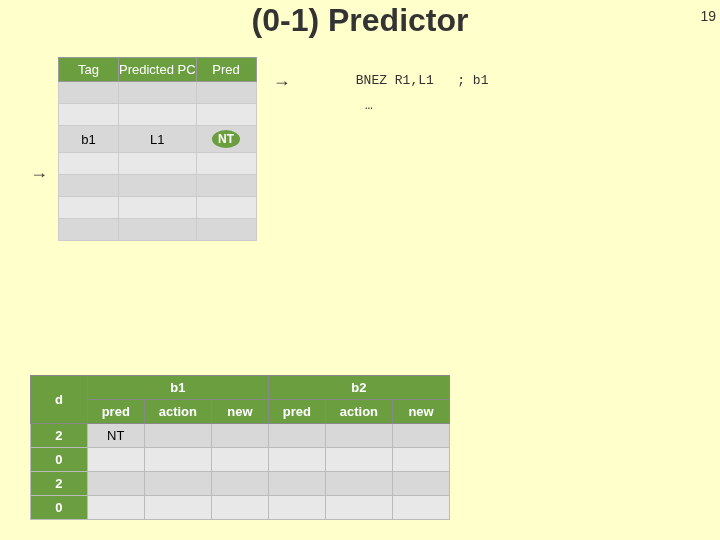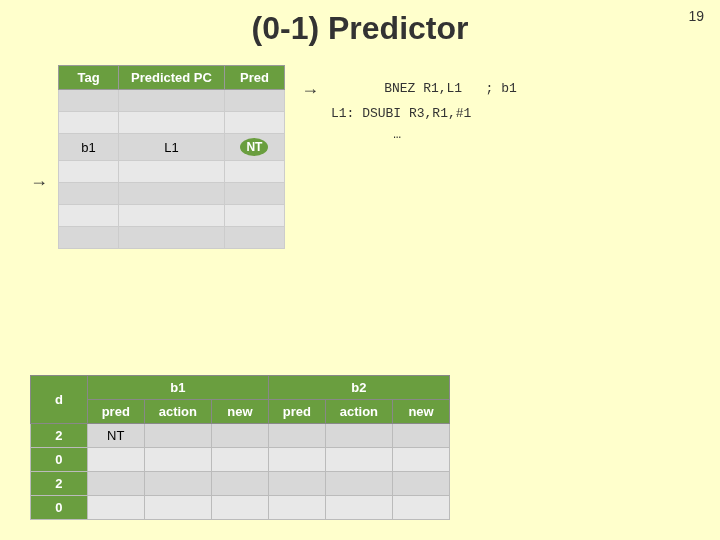--- a/index.html
+++ b/index.html
@@ -26,7 +26,7 @@
       font-size: 32px;
       font-weight: bold;
       color: #333;
-      margin-top: 10px;
+      margin-top: 2px;
       margin-bottom: 18px;
     }
 

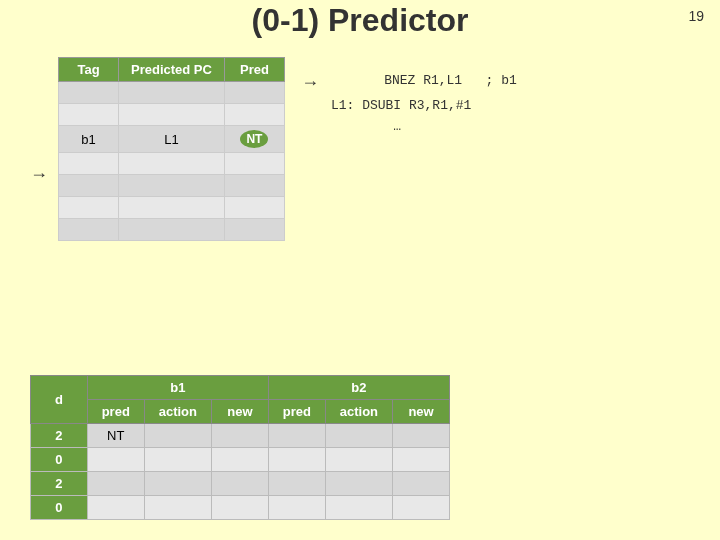--- a/index.html
+++ b/index.html
@@ -16,7 +16,7 @@
     .slide-number {
       position: absolute;
       top: 8px;
-      right: 16px;
+      right: 4px;
       font-size: 14px;
       color: #333;
     }

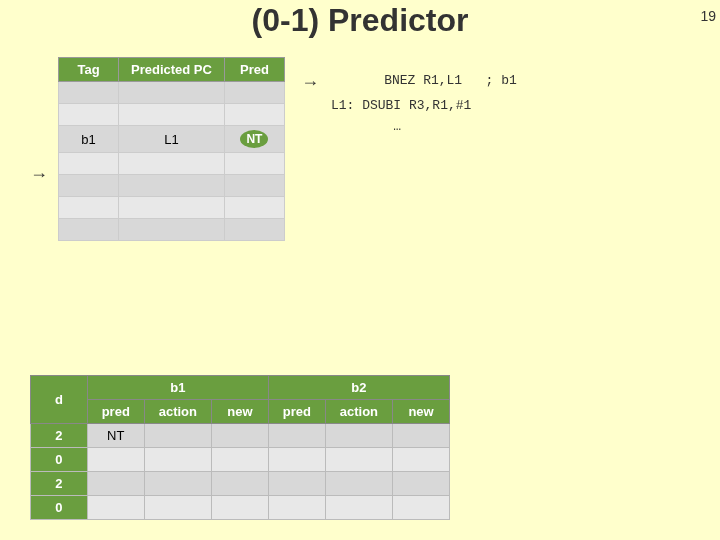--- a/index.html
+++ b/index.html
@@ -58,9 +58,9 @@
     .btb-table th {
       background-color: #6a9e3f;
       color: white;
-      padding: 4px 12px;
+      padding: 4px 0;
       border: 1px solid #999;
-      font-weight: bold;
+      font-weight: normal;
     }
 
     .btb-table td {

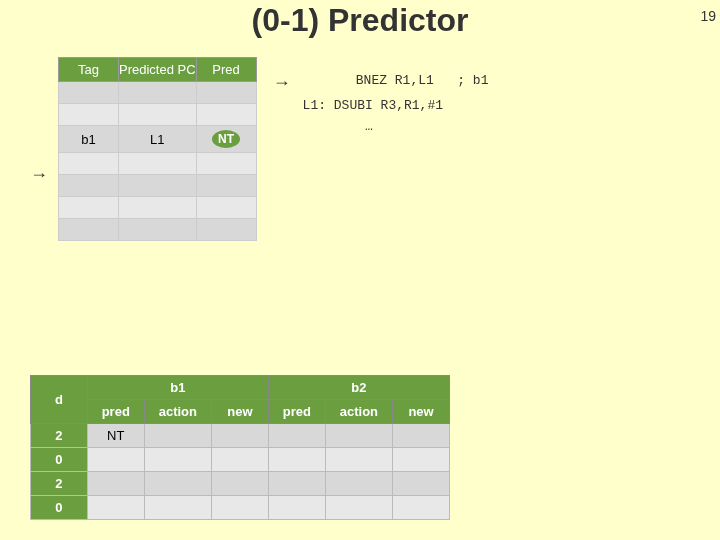--- a/index.html
+++ b/index.html
@@ -231,10 +231,6 @@
     </div>
     <div class="code-line">
       <span style="width:22px; display:inline-block;"></span>
-      <span>L1:&nbsp;DSUBI R3,R1,#1</span>
-    </div>
-    <div class="code-line">
-      <span style="width:22px; display:inline-block;"></span>
       <span>&nbsp;&nbsp;&nbsp;&nbsp;&nbsp;&nbsp;&nbsp;&nbsp;…</span>
     </div>
   </div>

